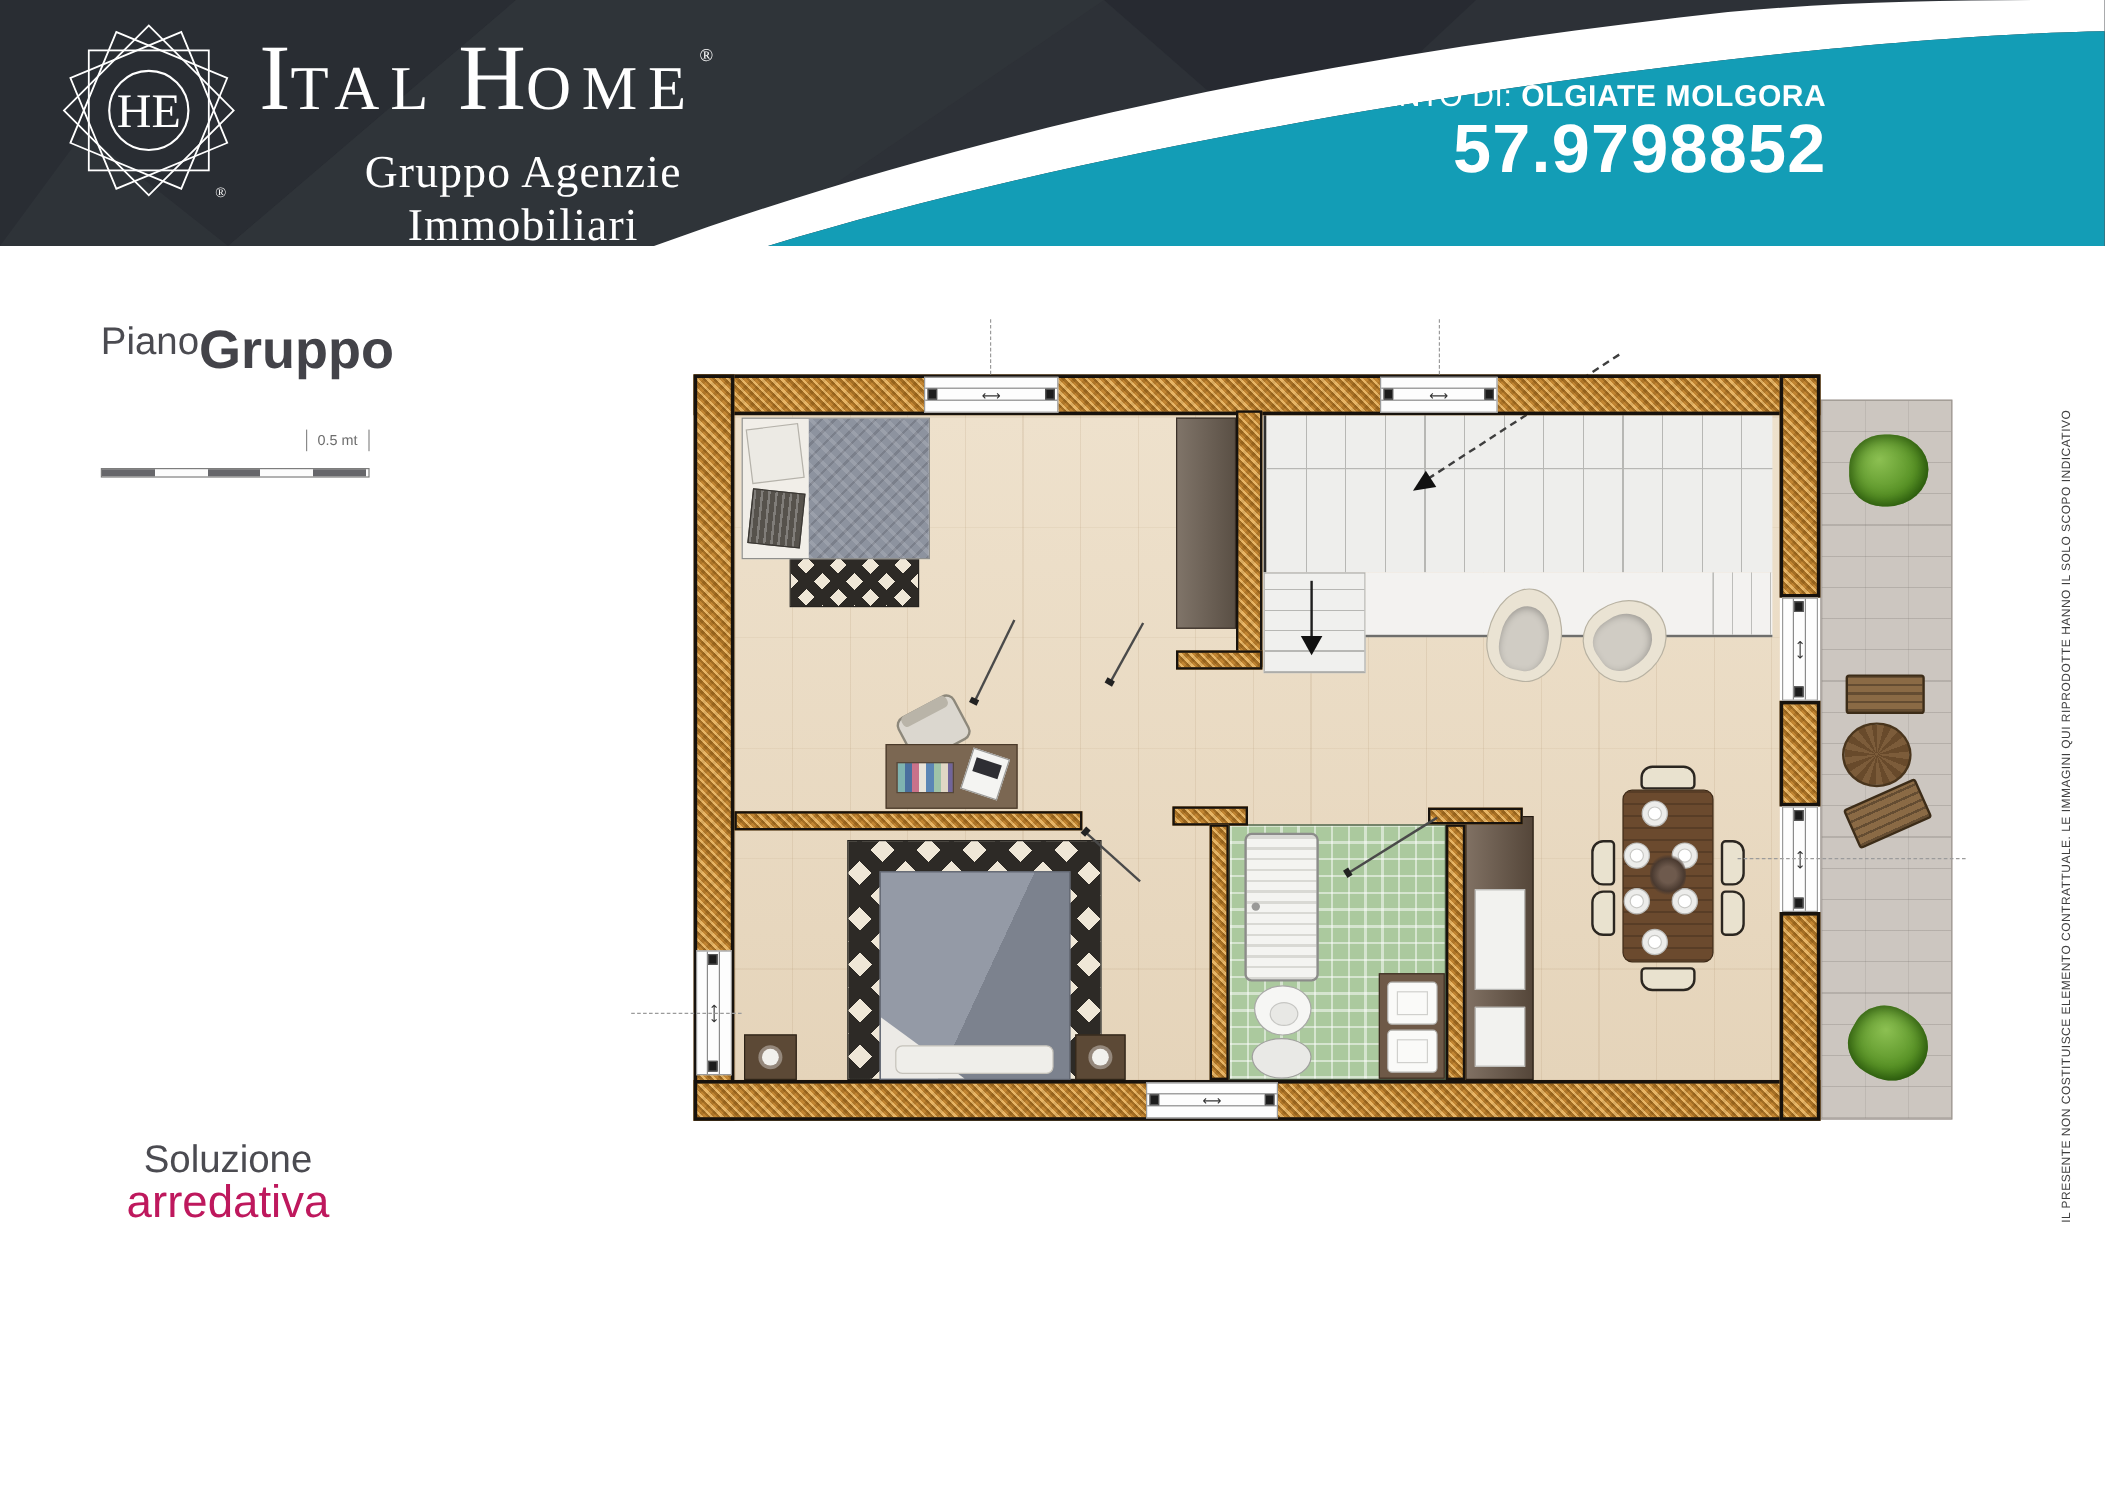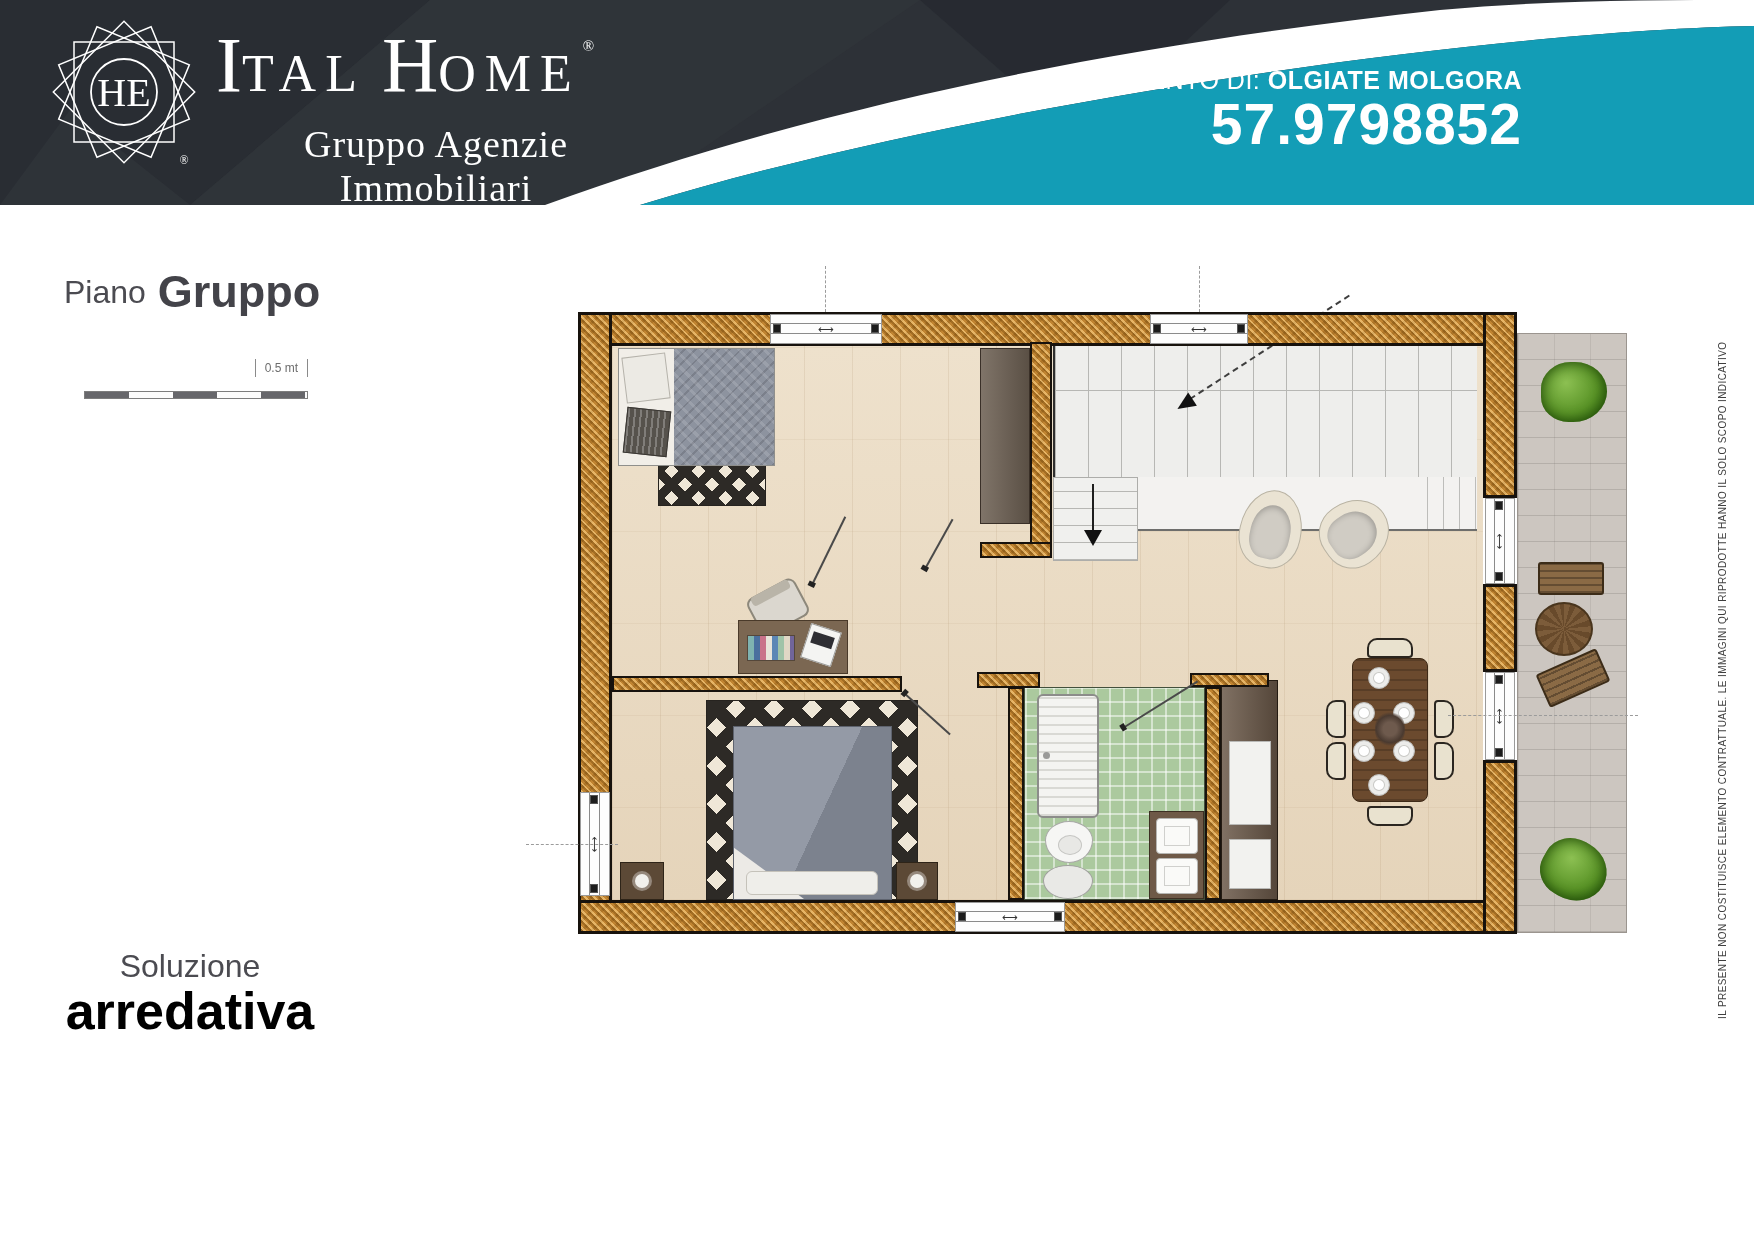--- a/index.html
+++ b/index.html
@@ -23,8 +23,8 @@
   .agency-line b{font-weight:bold;}
   .agency-phone{font-size:57px;font-weight:bold;letter-spacing:1px;line-height:1.05;}
   
-  .floor-title{position:absolute;left:64px;top:266px;display:flex;align-items:center;
-               gap:12px;color:#4b4b51;}
+  .floor-title{position:absolute;left:84px;top:266px;display:flex;align-items:flex-start;
+               color:#4b4b51;}
   .floor-title .t1{font-size:32px;}
   .floor-title .t2{font-size:45px;font-weight:bold;color:#434349;}
   .scalebox{position:absolute;left:84px;top:358px;text-align:right;}

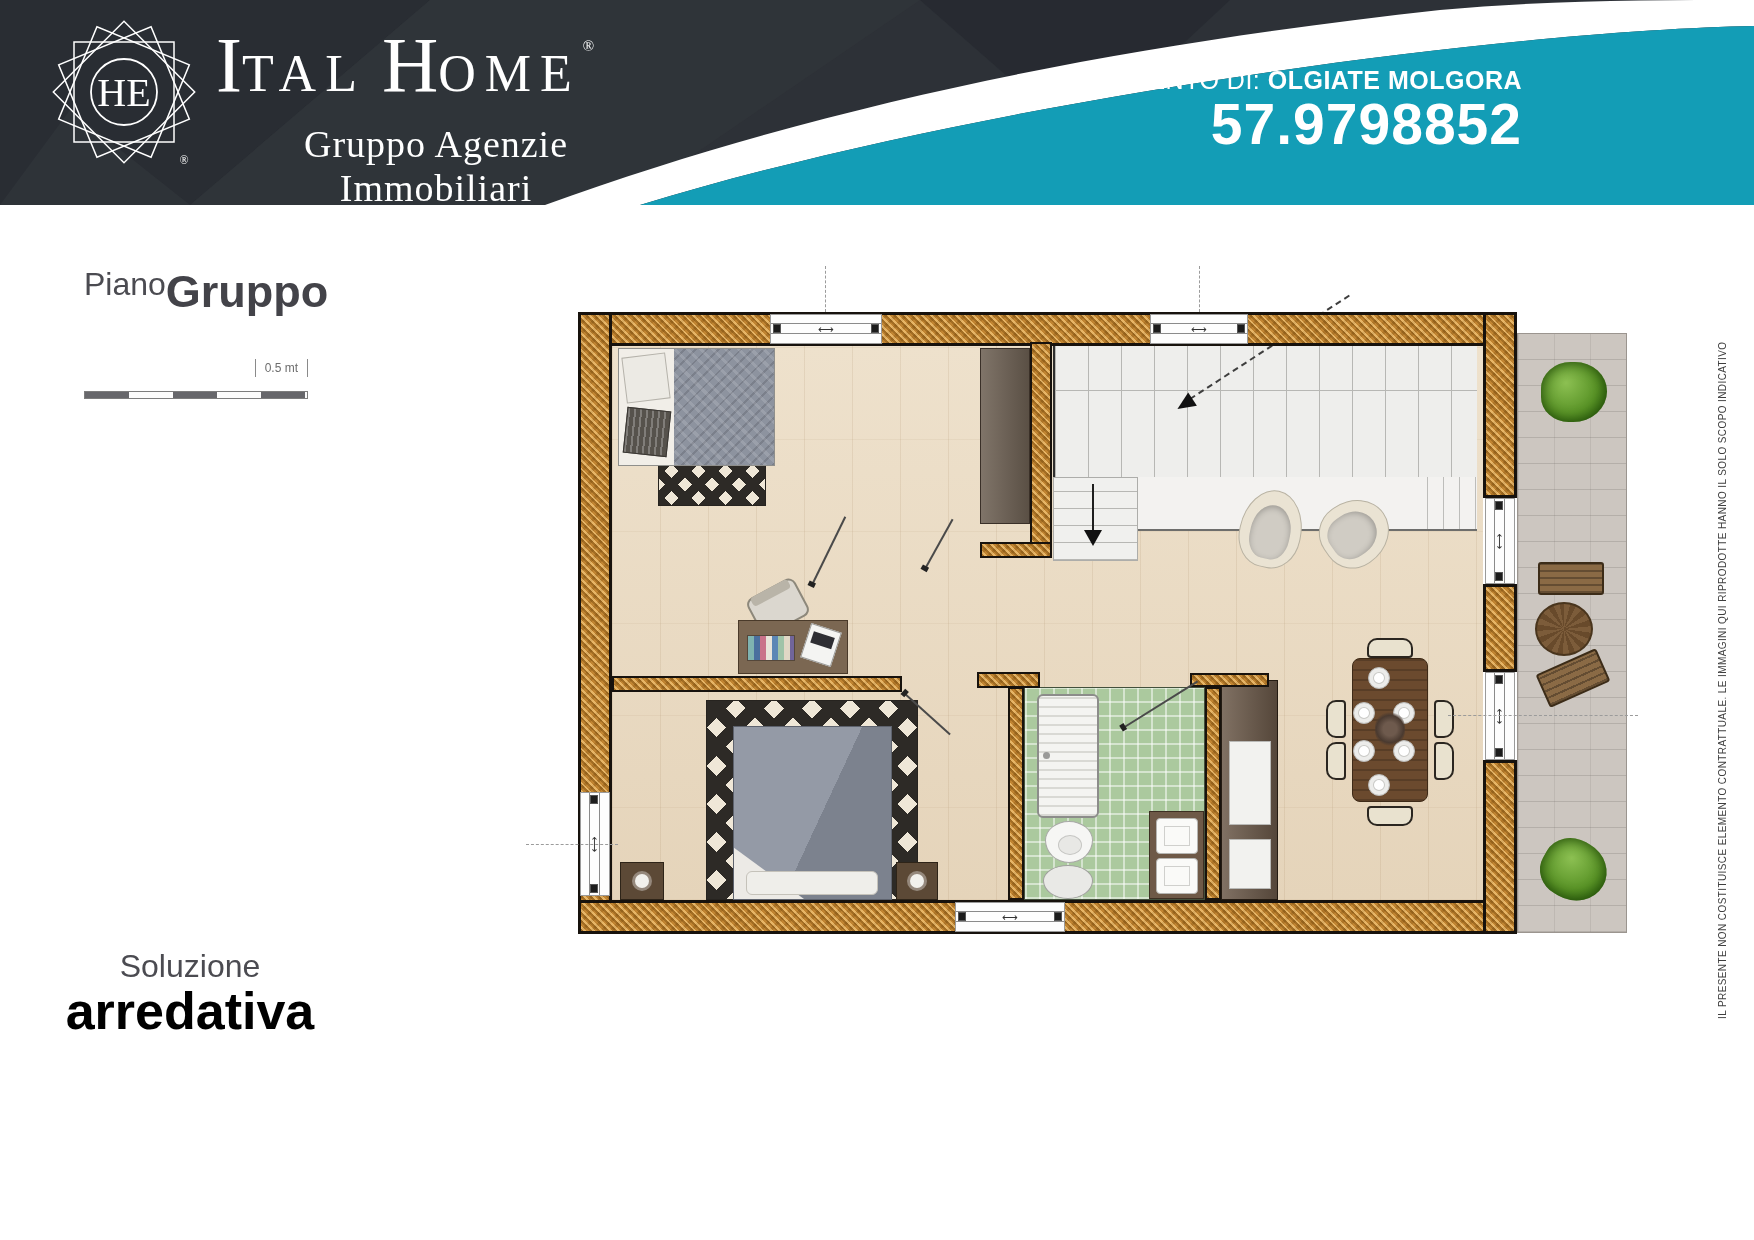--- a/index.html
+++ b/index.html
@@ -34,7 +34,7 @@
              background:repeating-linear-gradient(90deg,#67676b 0 44px,#fcfcfc 44px 88px);}
   .solution{position:absolute;left:30px;top:948px;width:320px;text-align:center;color:#4b4b51;}
   .solution .s1{font-size:32px;}
-  .solution .s2{font-size:52px;font-weight:bold;color:#000000;margin-top:-4px;}
+  .solution .s2{font-size:38px;font-weight:normal;color:#be185d;margin-top:-4px;}
   .disclaimer{position:absolute;right:26px;top:330px;height:700px;
               writing-mode:vertical-rl;transform:rotate(180deg);
               font-size:10px;color:#3e3e3e;letter-spacing:.4px;text-align:center;}

